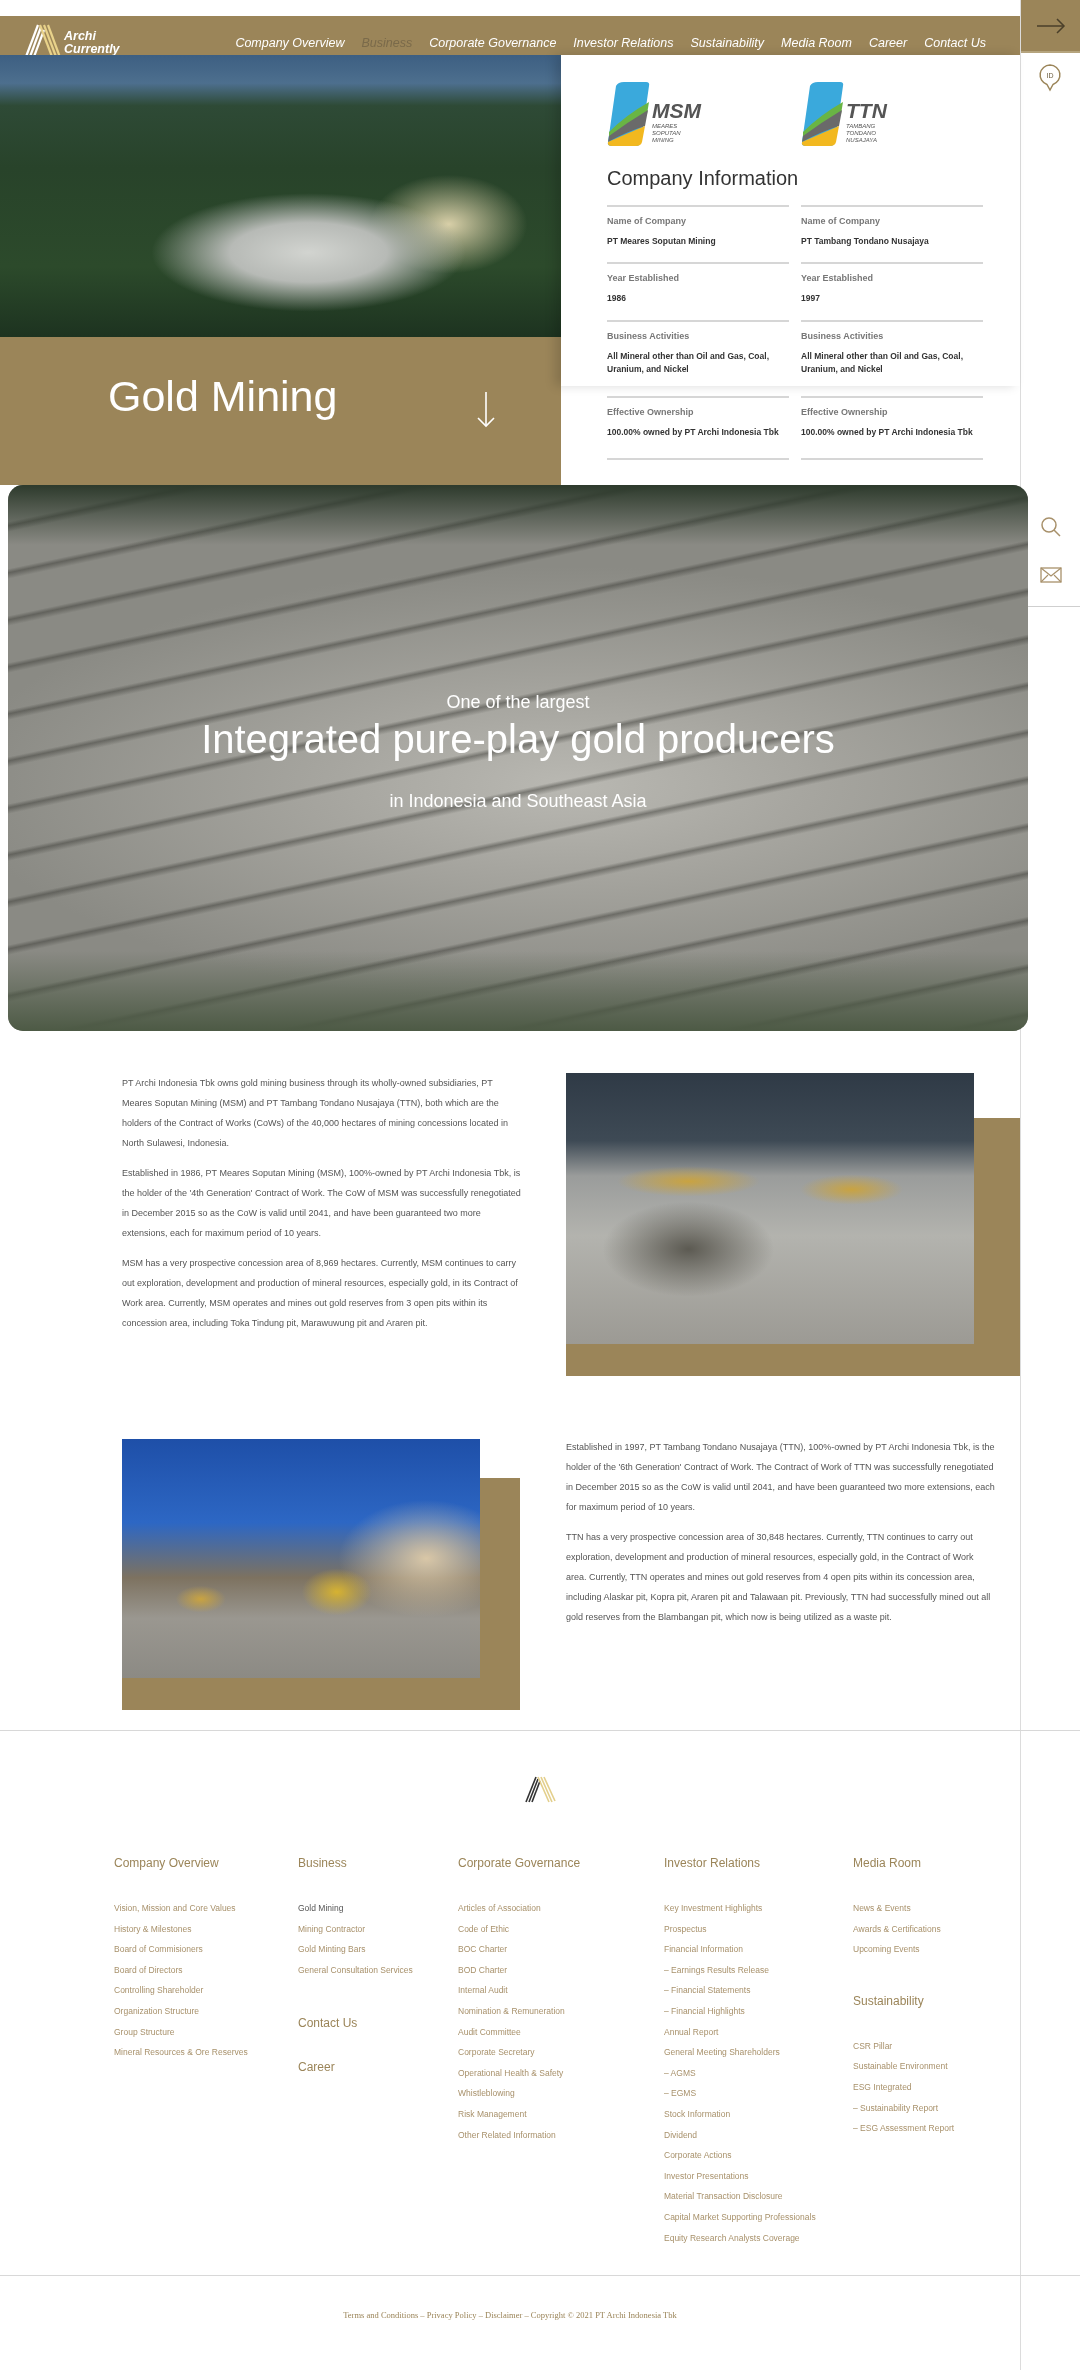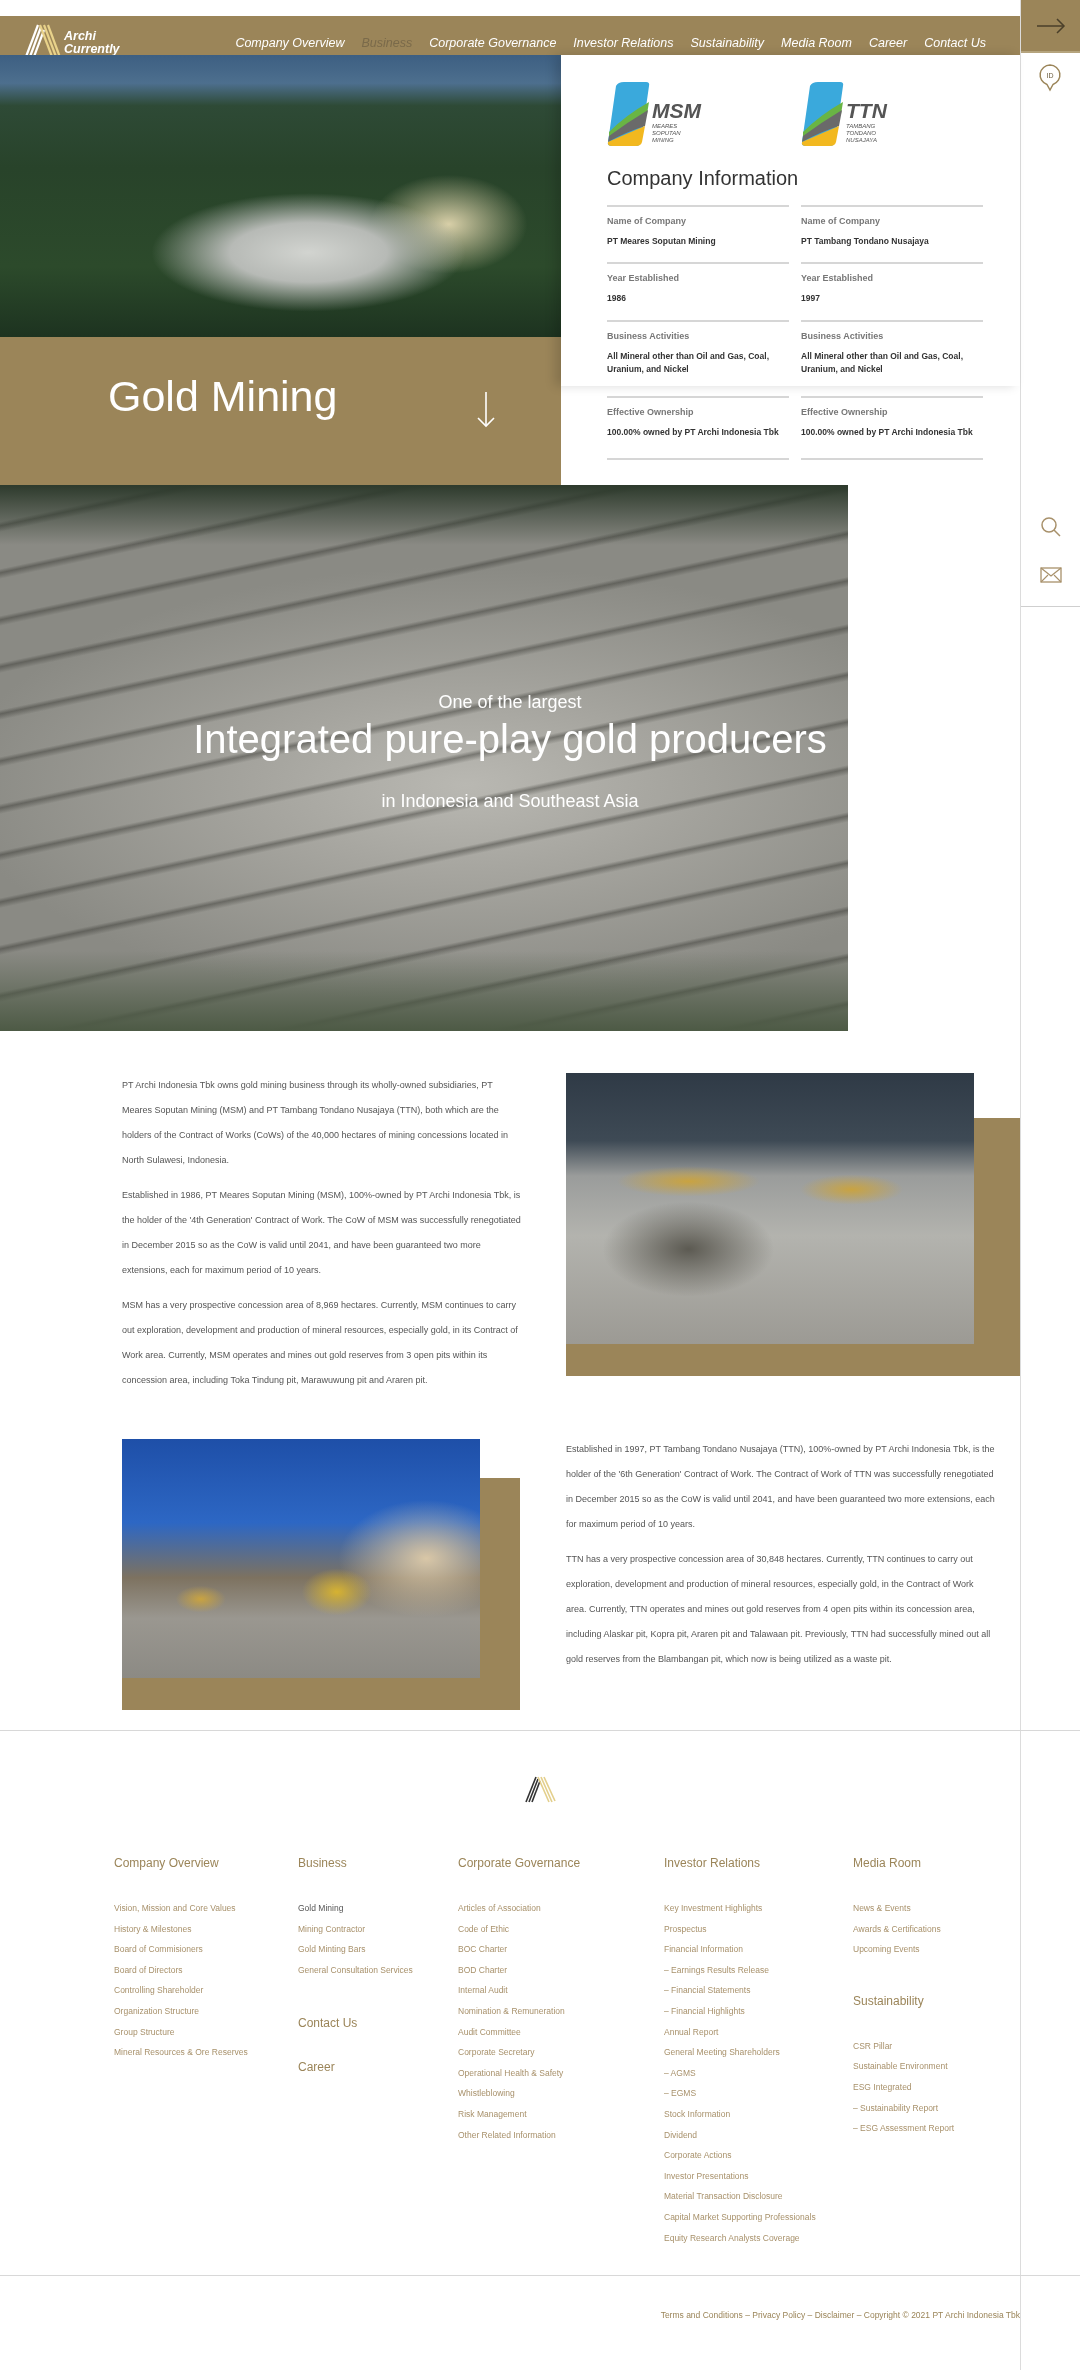--- a/index.html
+++ b/index.html
@@ -49,11 +49,12 @@
   .f1 { height: 57px; } .f2 { height: 58px; } .f3 { height: 76px; } .f4 { height: 64px; border-bottom: 2px solid #d6d6d6; }
 
   
-  .aerial { position: absolute; left: 0; top: 485px; width: 848px; height: 546px; overflow: hidden;
+  .aerial { position: absolute; left: 8px; top: 485px; width: 1020px; height: 546px; overflow: hidden;
     background:
       repeating-linear-gradient(168deg, rgba(60,60,55,0.0) 0px, rgba(60,60,55,0.0) 36px, rgba(50,50,45,0.45) 40px, rgba(60,60,55,0.0) 46px),
       radial-gradient(ellipse 60% 40% at 55% 55%, #b9b8b2 0%, #a6a59f 40%, #8a8a84 100%),
       #8e8e88;
+    border-radius: 15px;
   }
   .aerial::before { content:""; position:absolute; left:0; top:0; width:100%; height:60px; background: linear-gradient(180deg, #2d3a2c, rgba(60,70,60,0)); }
   .aerial::after { content:""; position:absolute; left:0; bottom:0; width:100%; height:80px; background: linear-gradient(0deg, #4d5a45, rgba(80,90,70,0)); }

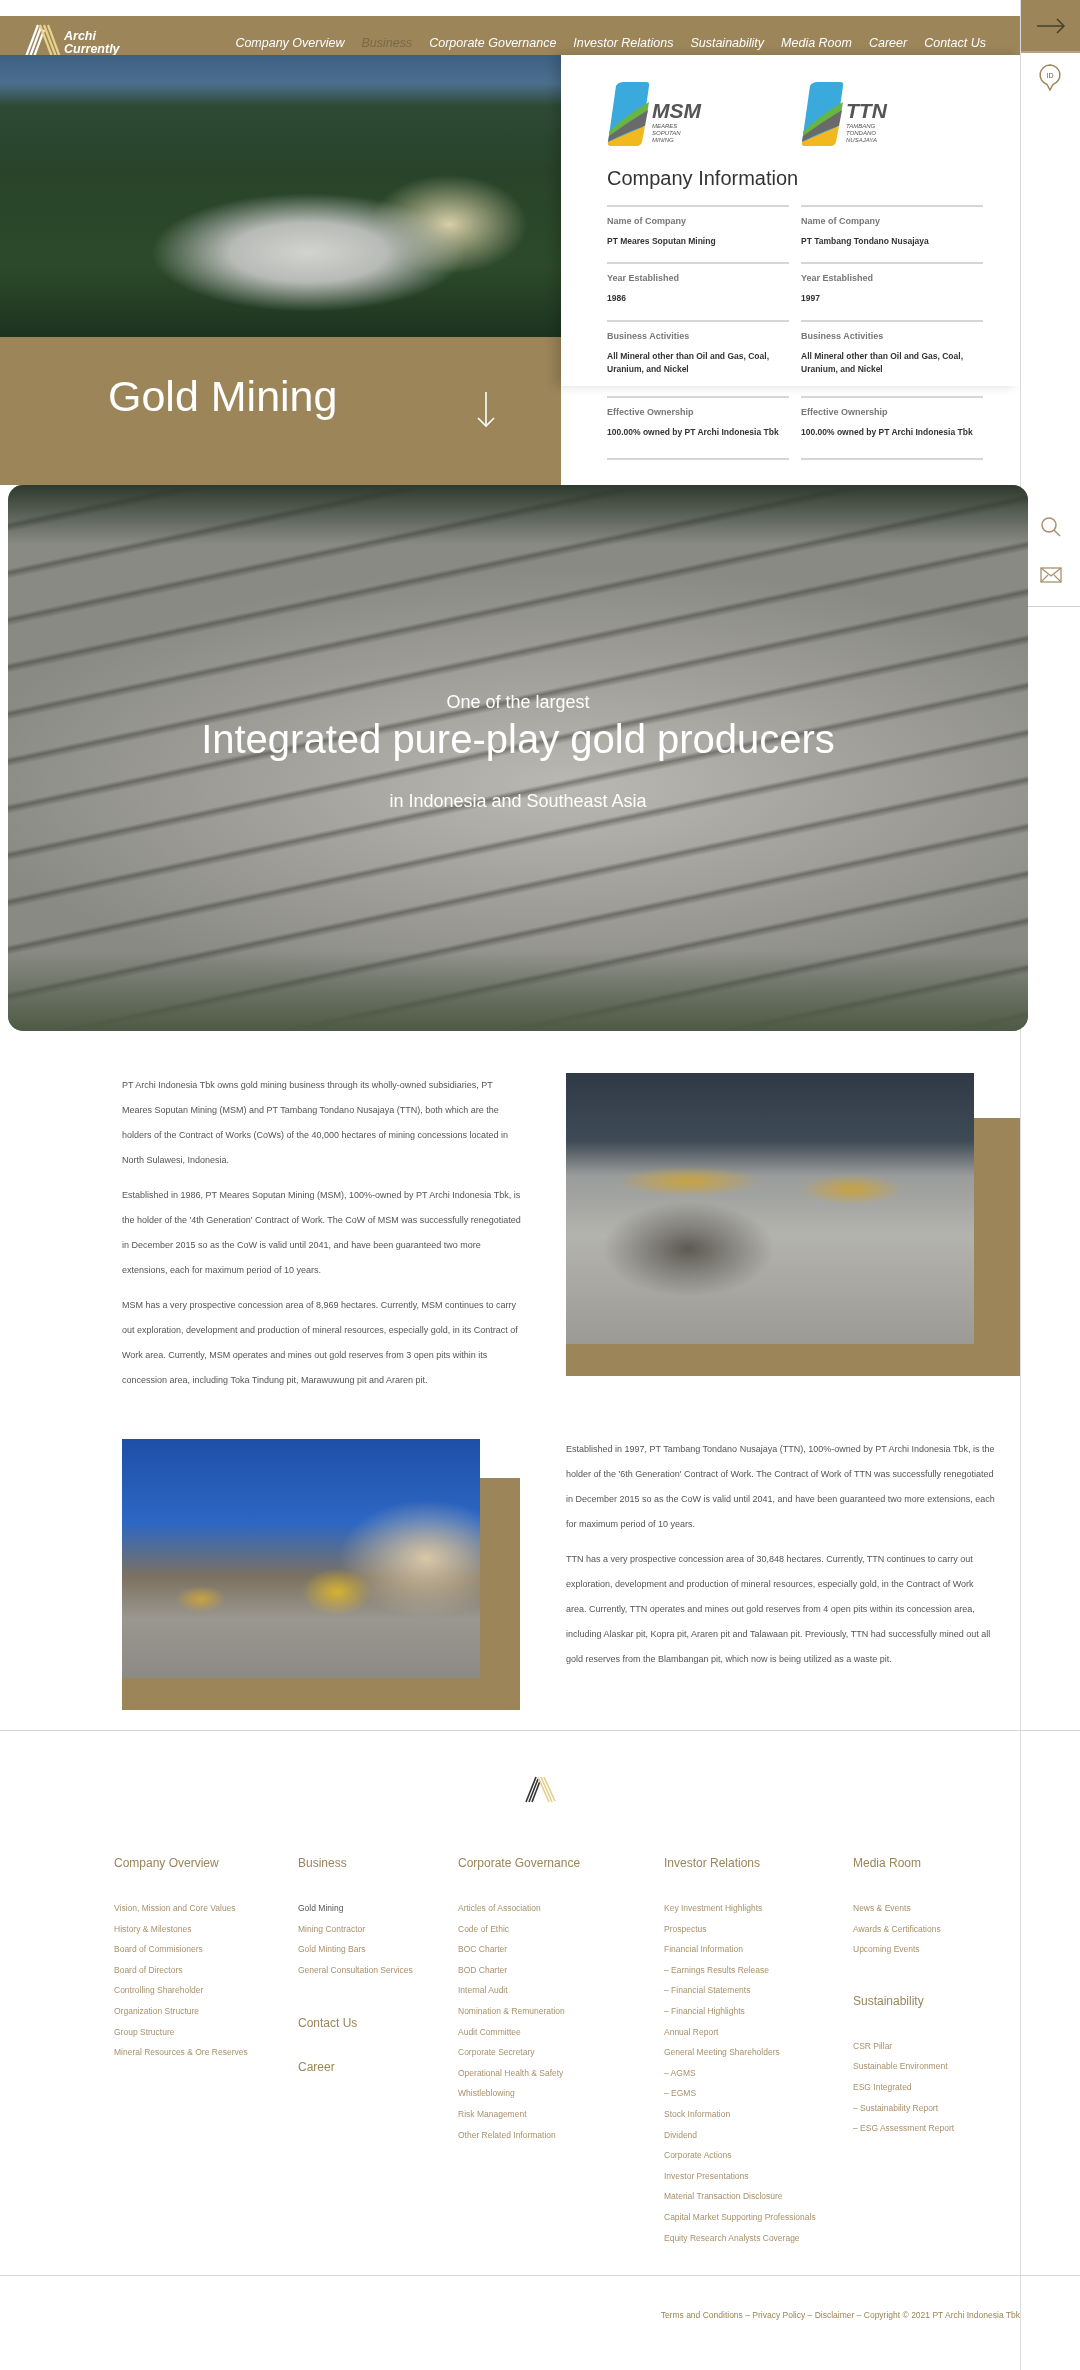--- a/index.html
+++ b/index.html
@@ -63,7 +63,7 @@
   .aerial-sub2 { position: absolute; left: 0; width: 1020px; top: 306px; text-align: center; color: #fff; font-size: 18px; z-index: 2; }
 
   
-  .para { font-size: 9px; color: #555; line-height: 25px; margin-bottom: 10px; }
+  .para { font-size: 9px; color: #555; line-height: 20px; margin-bottom: 10px; }
   .sec1-text { position: absolute; left: 122px; top: 1073px; width: 400px; }
   .sec2-text { position: absolute; left: 566px; top: 1437px; width: 430px; }
 

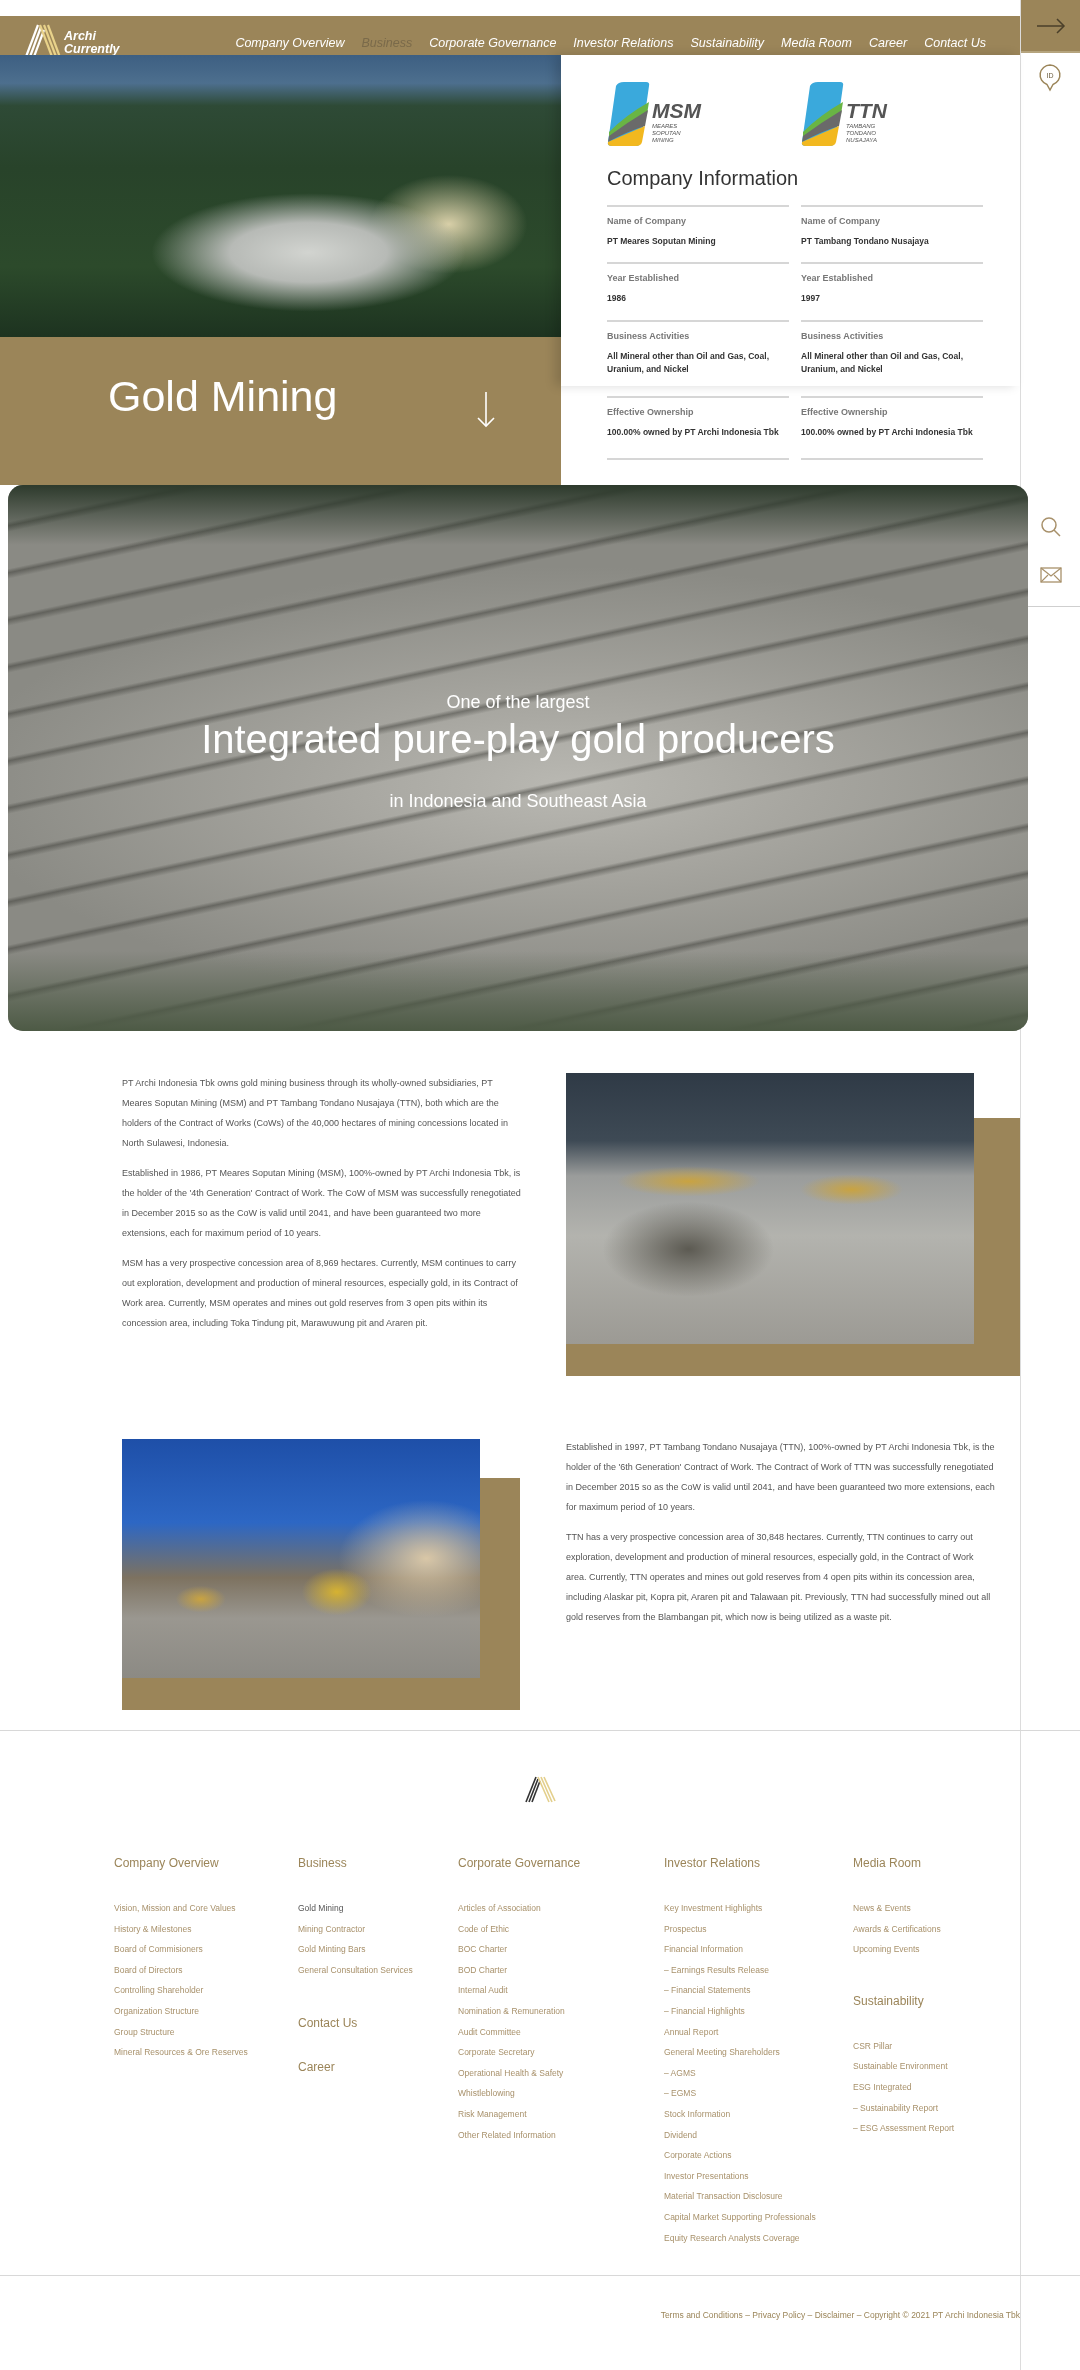--- a/index.html
+++ b/index.html
@@ -92,7 +92,7 @@
   .fcol .sub-h { margin-top: 30px; }
   .fcol a { display: block; font-size: 8.5px; color: #a8916b; line-height: 20.6px; text-decoration: none; white-space: nowrap; }
   .fcol a.current { color: #555; }
-  .copyright { position: absolute; left: 0; width: 1020px; top: 2310px; text-align: right; font-size: 8.5px; color: #9b8559; }
+  .copyright { position: absolute; left: 0; width: 1020px; top: 2310px; text-align: center; font-size: 8.5px; color: #9b8559; font-family: Liberation Serif, serif; }
 </style>
 </head>
 <body>

